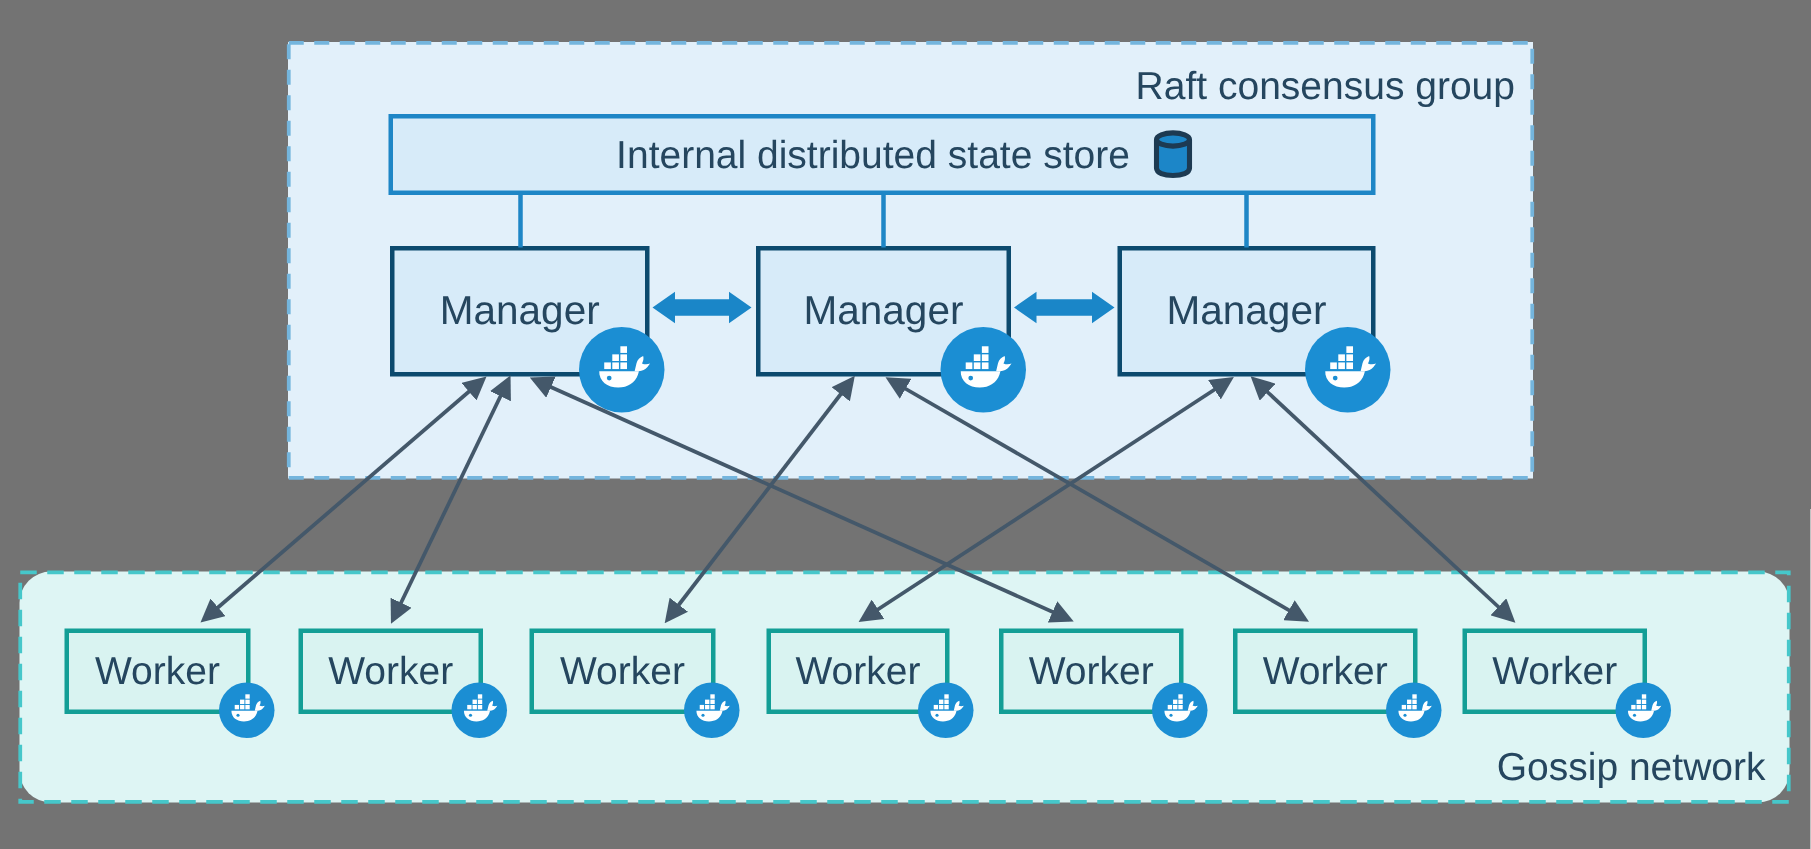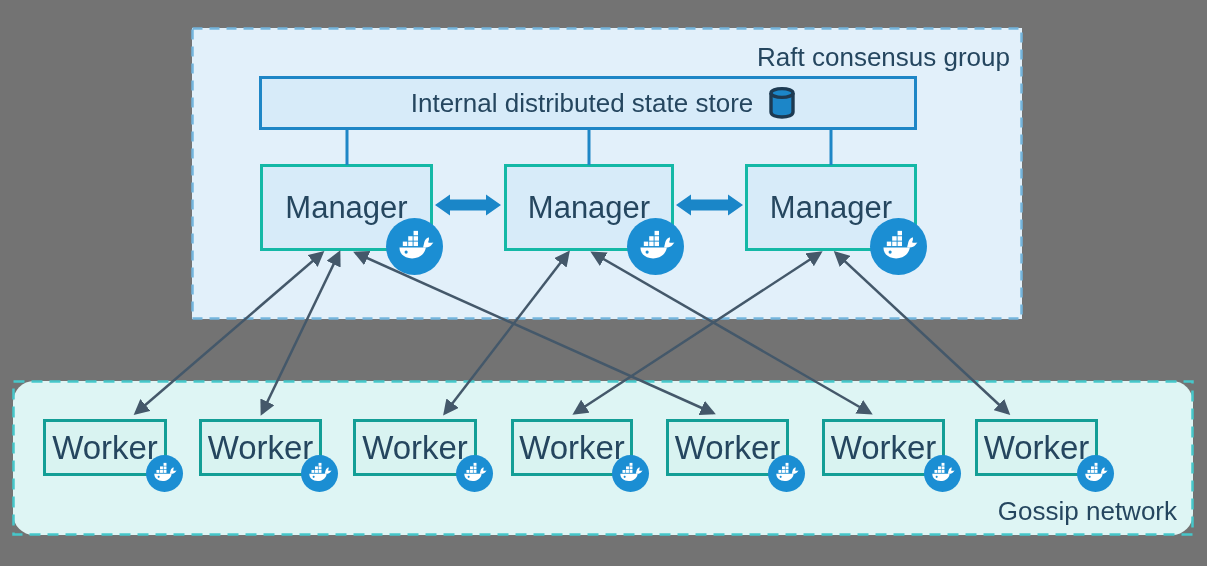--- a/index.html
+++ b/index.html
@@ -22,7 +22,7 @@
     font-size:26px;gap:14px;padding-left:32px;
   }
   .manager{
-    top:164px;height:87px;background:#d7ebf9;border:3px solid #14b8a6;font-size:31px;
+    top:164px;height:87px;background:#d7ebf9;border:3px solid #0c4a6e;font-size:27px;
   }
   .worker{
     top:419px;height:57px;background:#d9f3f1;border:3px solid #139e96;font-size:33px;

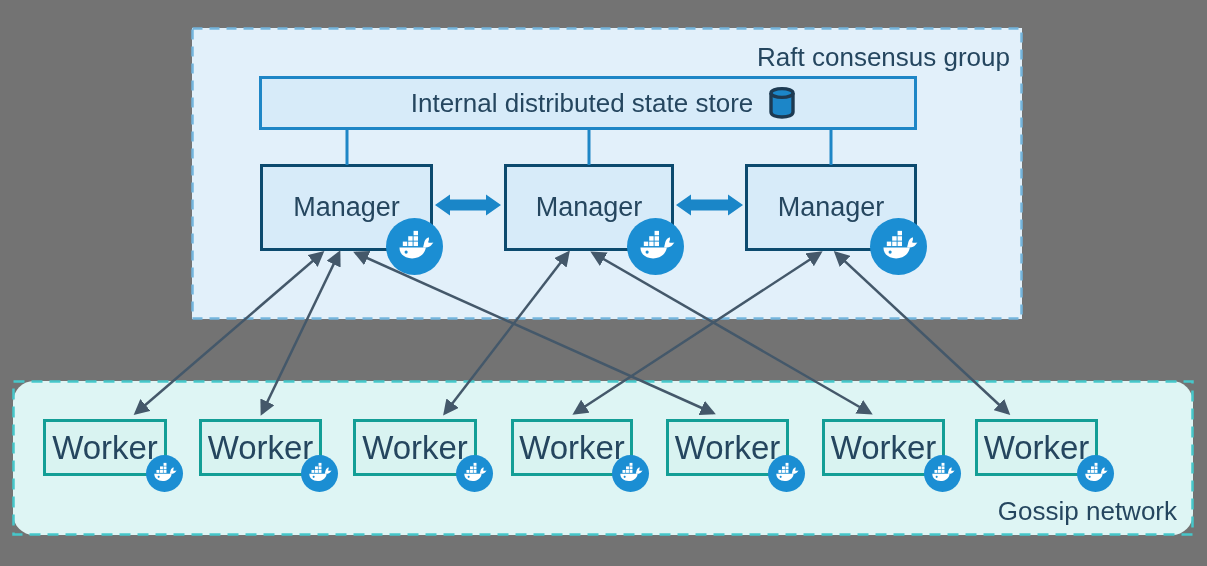--- a/index.html
+++ b/index.html
@@ -25,7 +25,7 @@
     top:164px;height:87px;background:#d7ebf9;border:3px solid #0c4a6e;font-size:27px;
   }
   .worker{
-    top:419px;height:57px;background:#d9f3f1;border:3px solid #139e96;font-size:33px;
+    top:419px;height:57px;background:#d9f3f1;border:3px solid #139e96;font-size:26px;
   }
   .badge{
     position:absolute;border-radius:50%;background:#1b8ed3;z-index:4;

